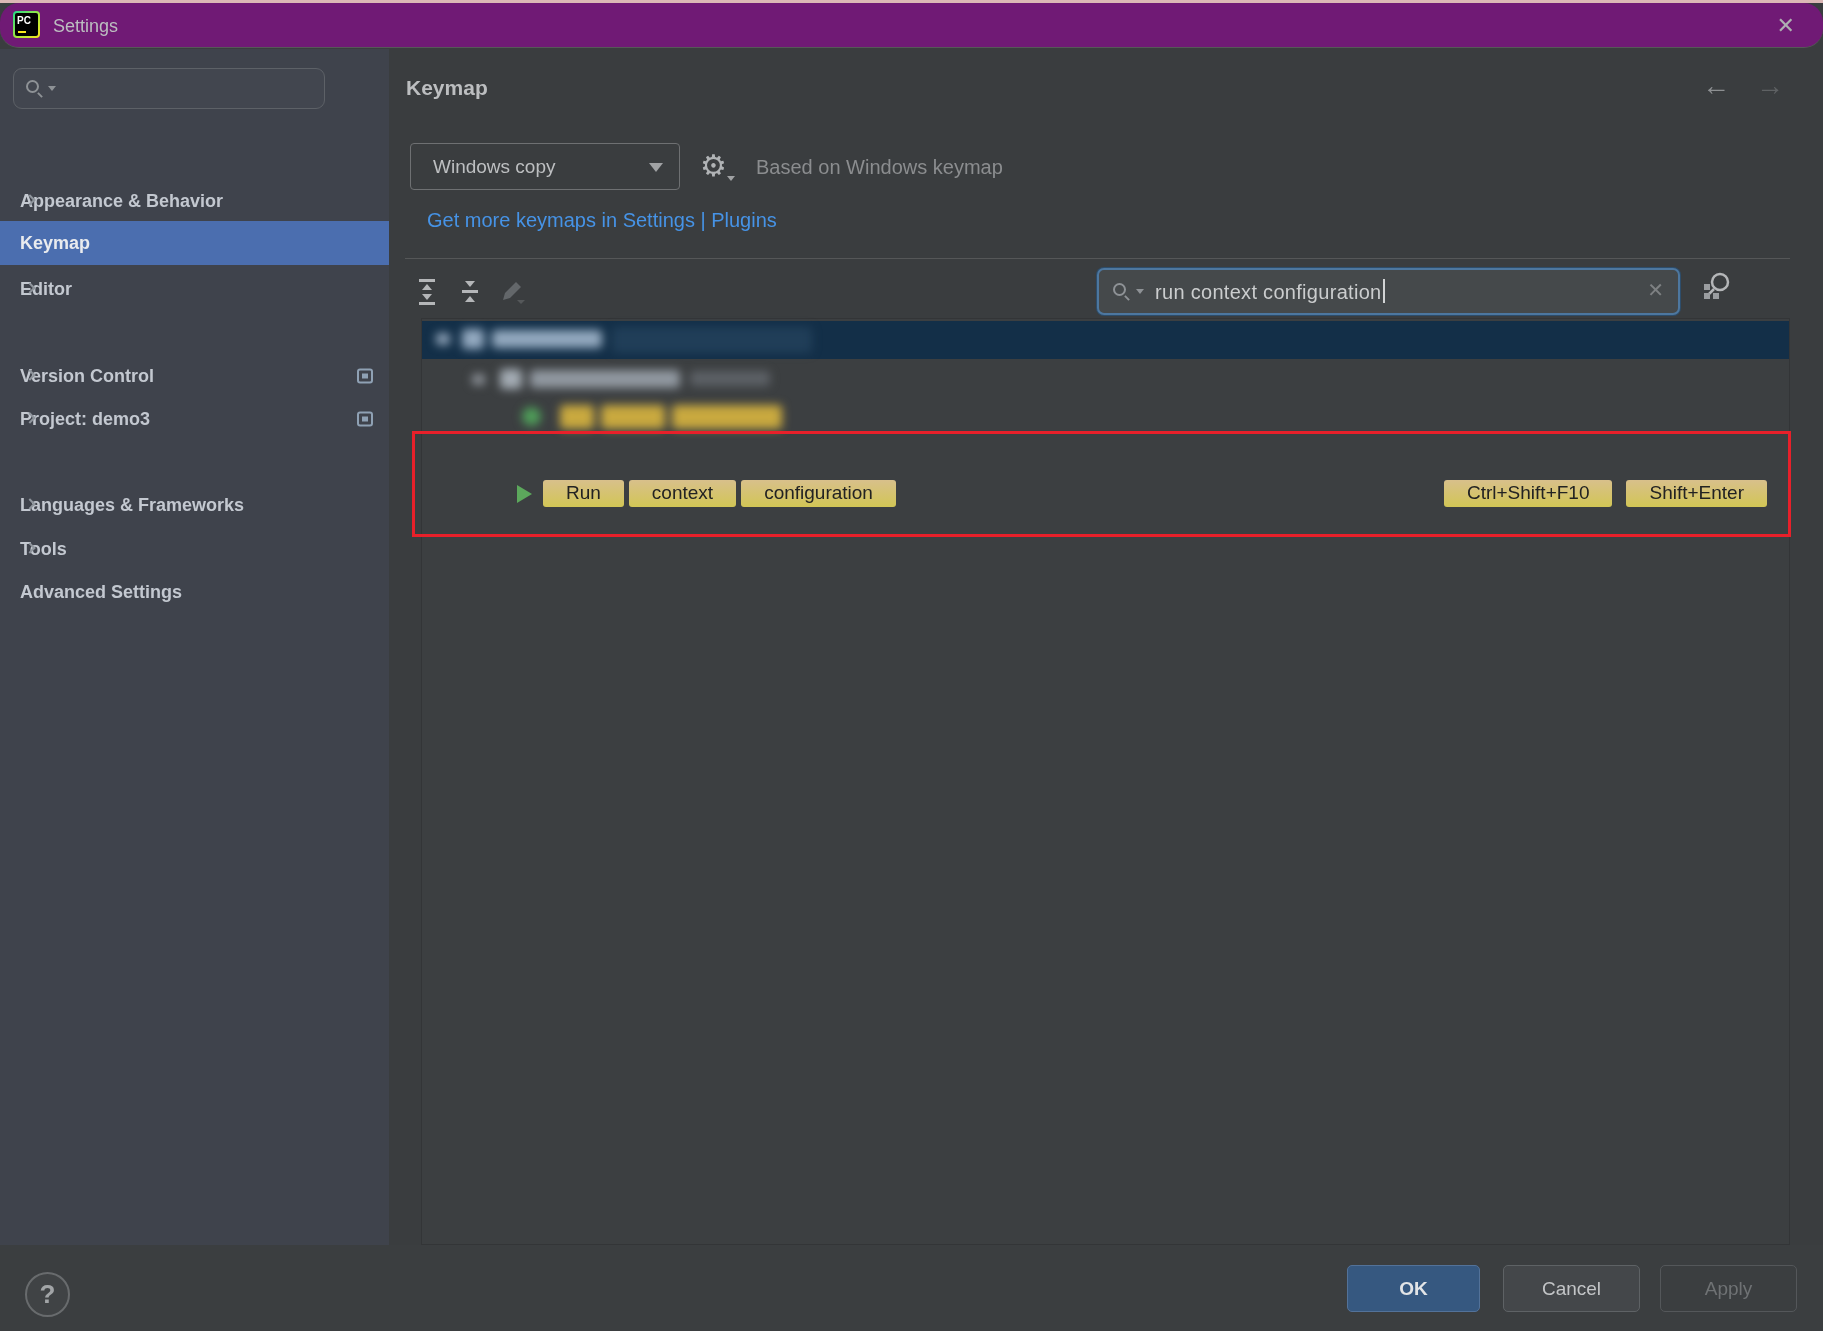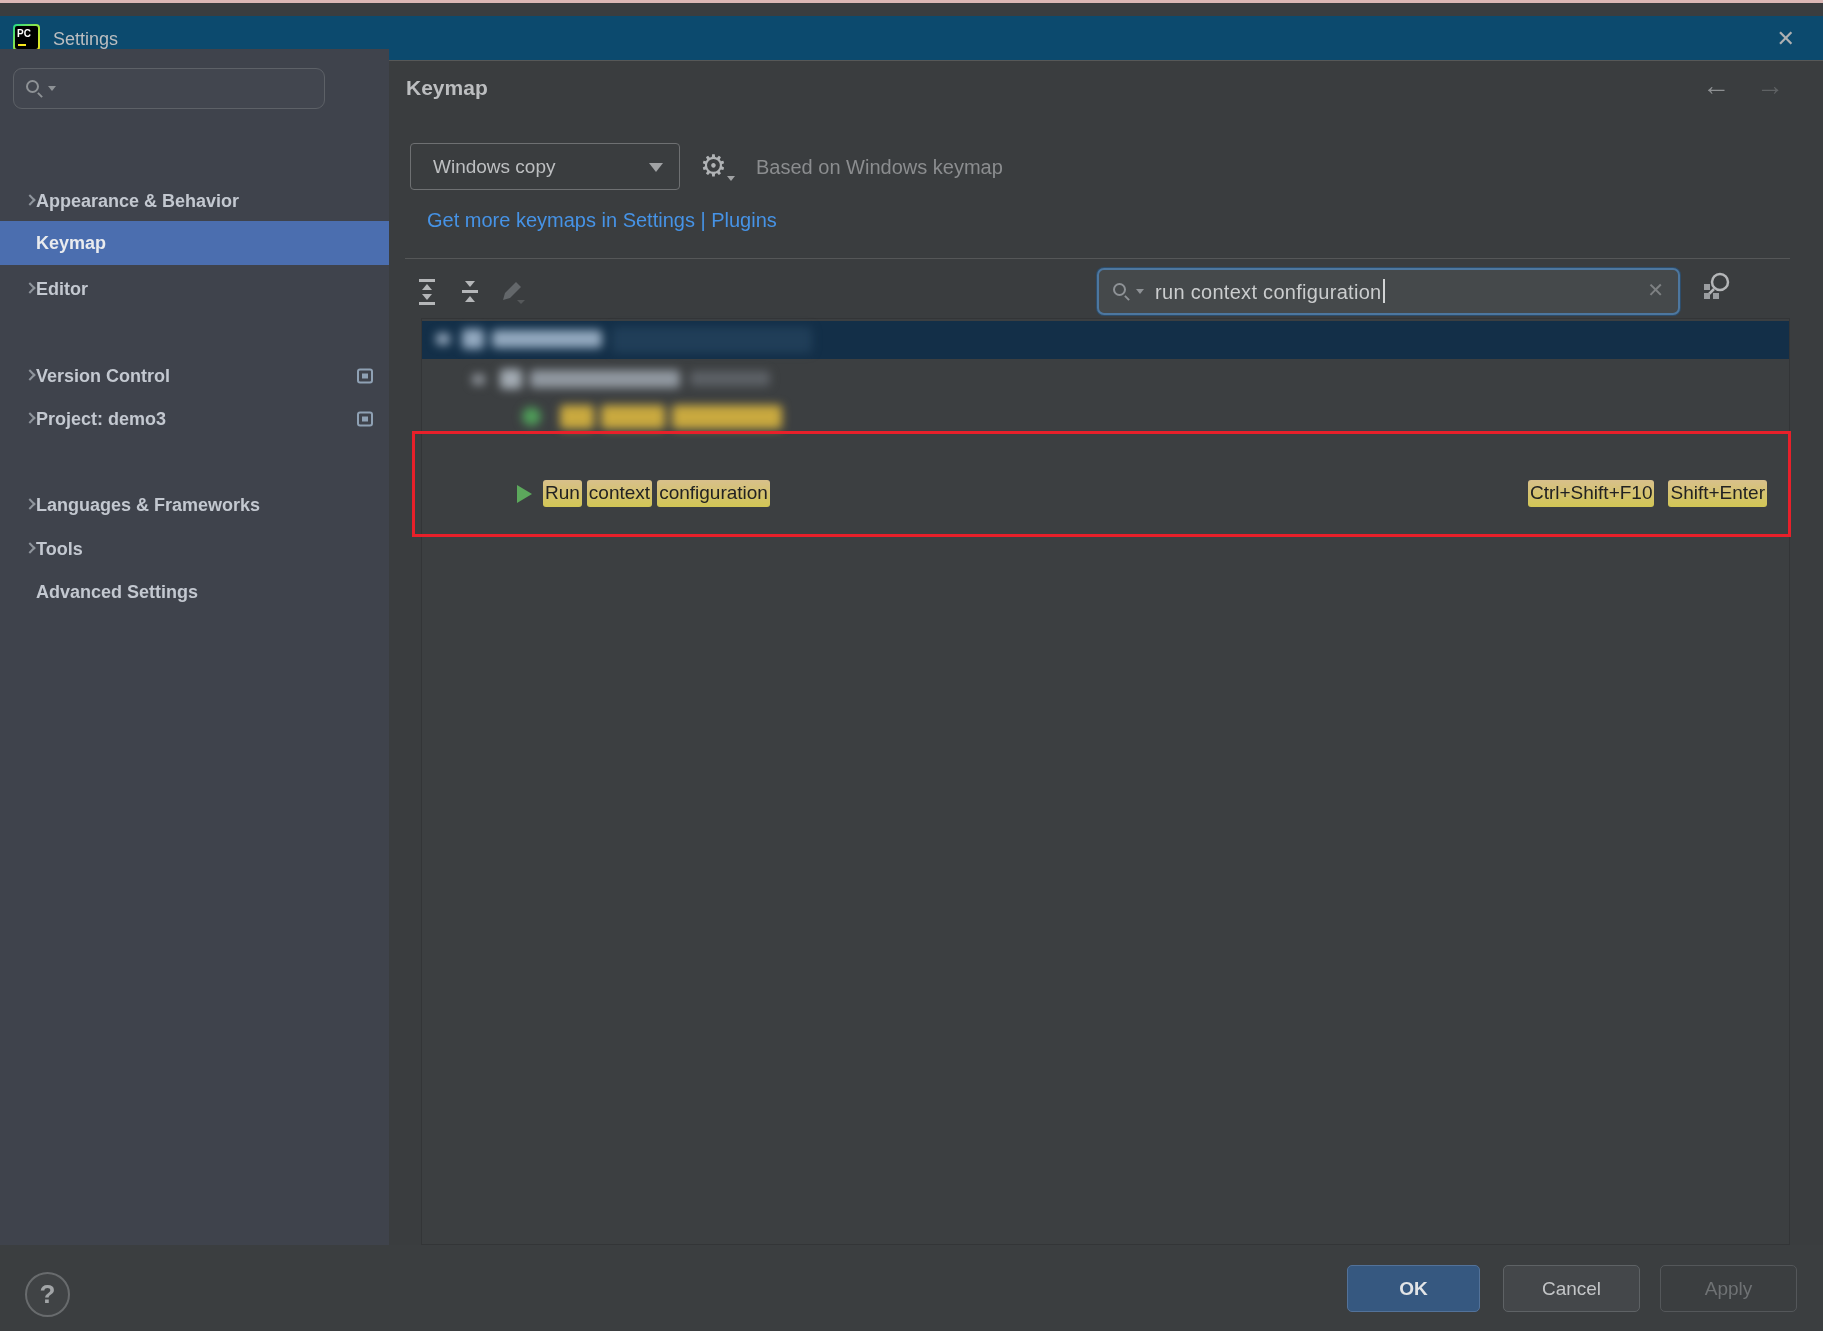--- a/index.html
+++ b/index.html
@@ -12,7 +12,7 @@
   }
   
   .topline { position:absolute; left:0; top:0; width:100%; height:3px; background:#dcb8b6; }
-  .titlebar { position:absolute; left:0; top:16px; width:100%; height:45px; background:#0c4a6e; border-bottom:1px solid #565858; }
+  .titlebar { position:absolute; left:0; top:3px; width:100%; height:45px; background:#701a75; border-bottom:1px solid #565858;border-radius:19px; }
   .app-logo { position:absolute; left:13px; top:8px; width:27px; height:27px; border-radius:4px;
     background:linear-gradient(135deg,#1fd78a 0%,#a7e93c 55%,#f8e71c 100%); padding:2px; }
   .app-logo-inner { width:100%; height:100%; background:#000; border-radius:2px; position:relative;

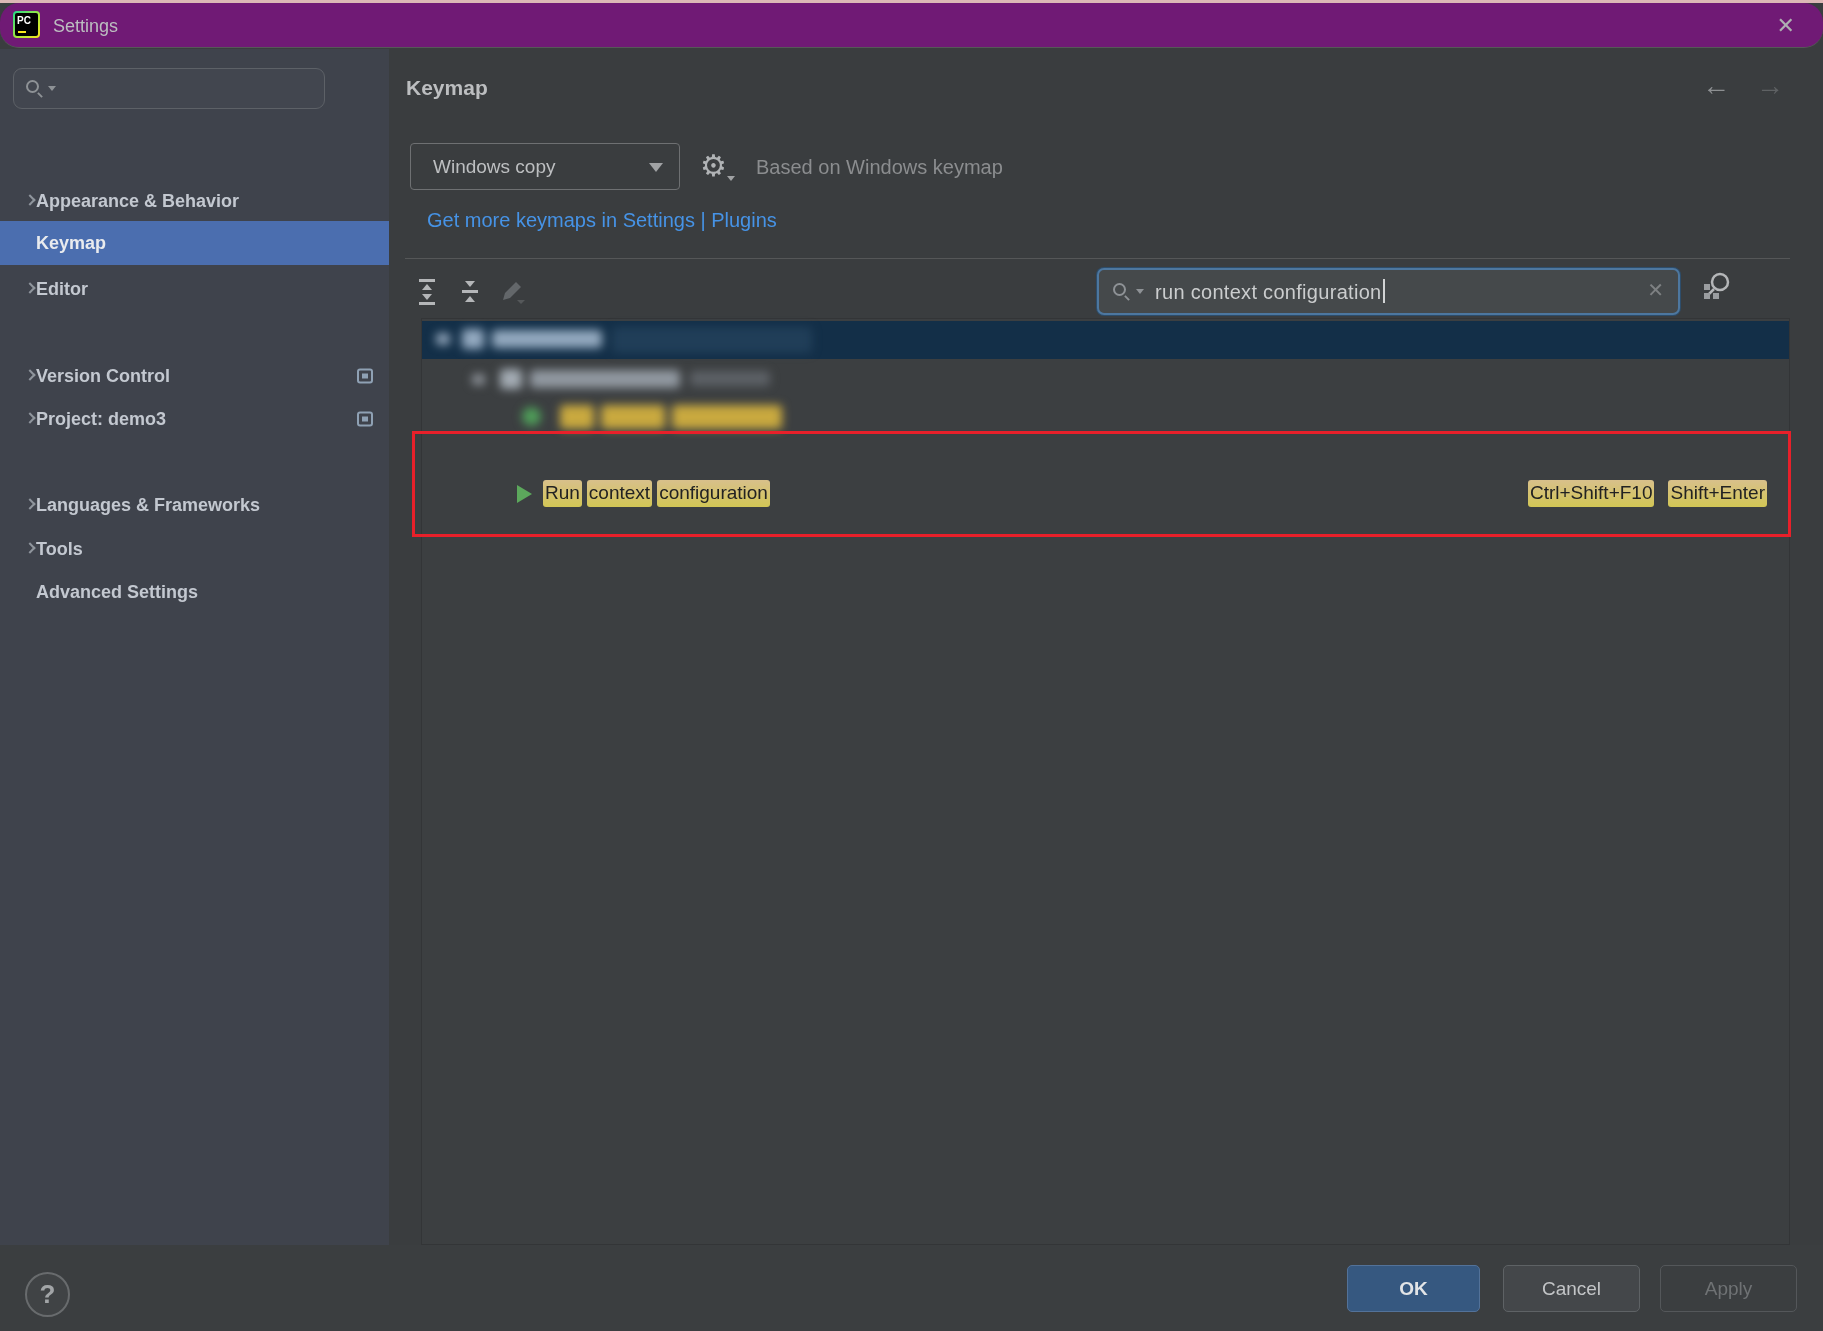--- a/index.html
+++ b/index.html
@@ -30,7 +30,7 @@
   .caret-down-sm { display:inline-block; width:0; height:0; border-left:4px solid transparent; border-right:4px solid transparent; border-top:5px solid #8e9296; }
   .side-search .caret-down-sm { position:absolute; left:34px; top:17px; }
   .side-item { position:absolute; left:0; width:389px; height:44px; line-height:44px;
-    padding-left:36px; color:#c3c8d0; font-size:18px; font-weight:bold; cursor:default; white-space:nowrap; }
+    padding-left:20px; color:#c3c8d0; font-size:18px; font-weight:bold; cursor:default; white-space:nowrap; }
   .side-item.selected { background:#4b6eaf; color:#e9ebee; }
   .chev-right { position:absolute; left:26px; top:17px; width:8px; height:8px;
     border:solid #8f959d; border-width:0 2px 2px 0; transform:rotate(-45deg); }

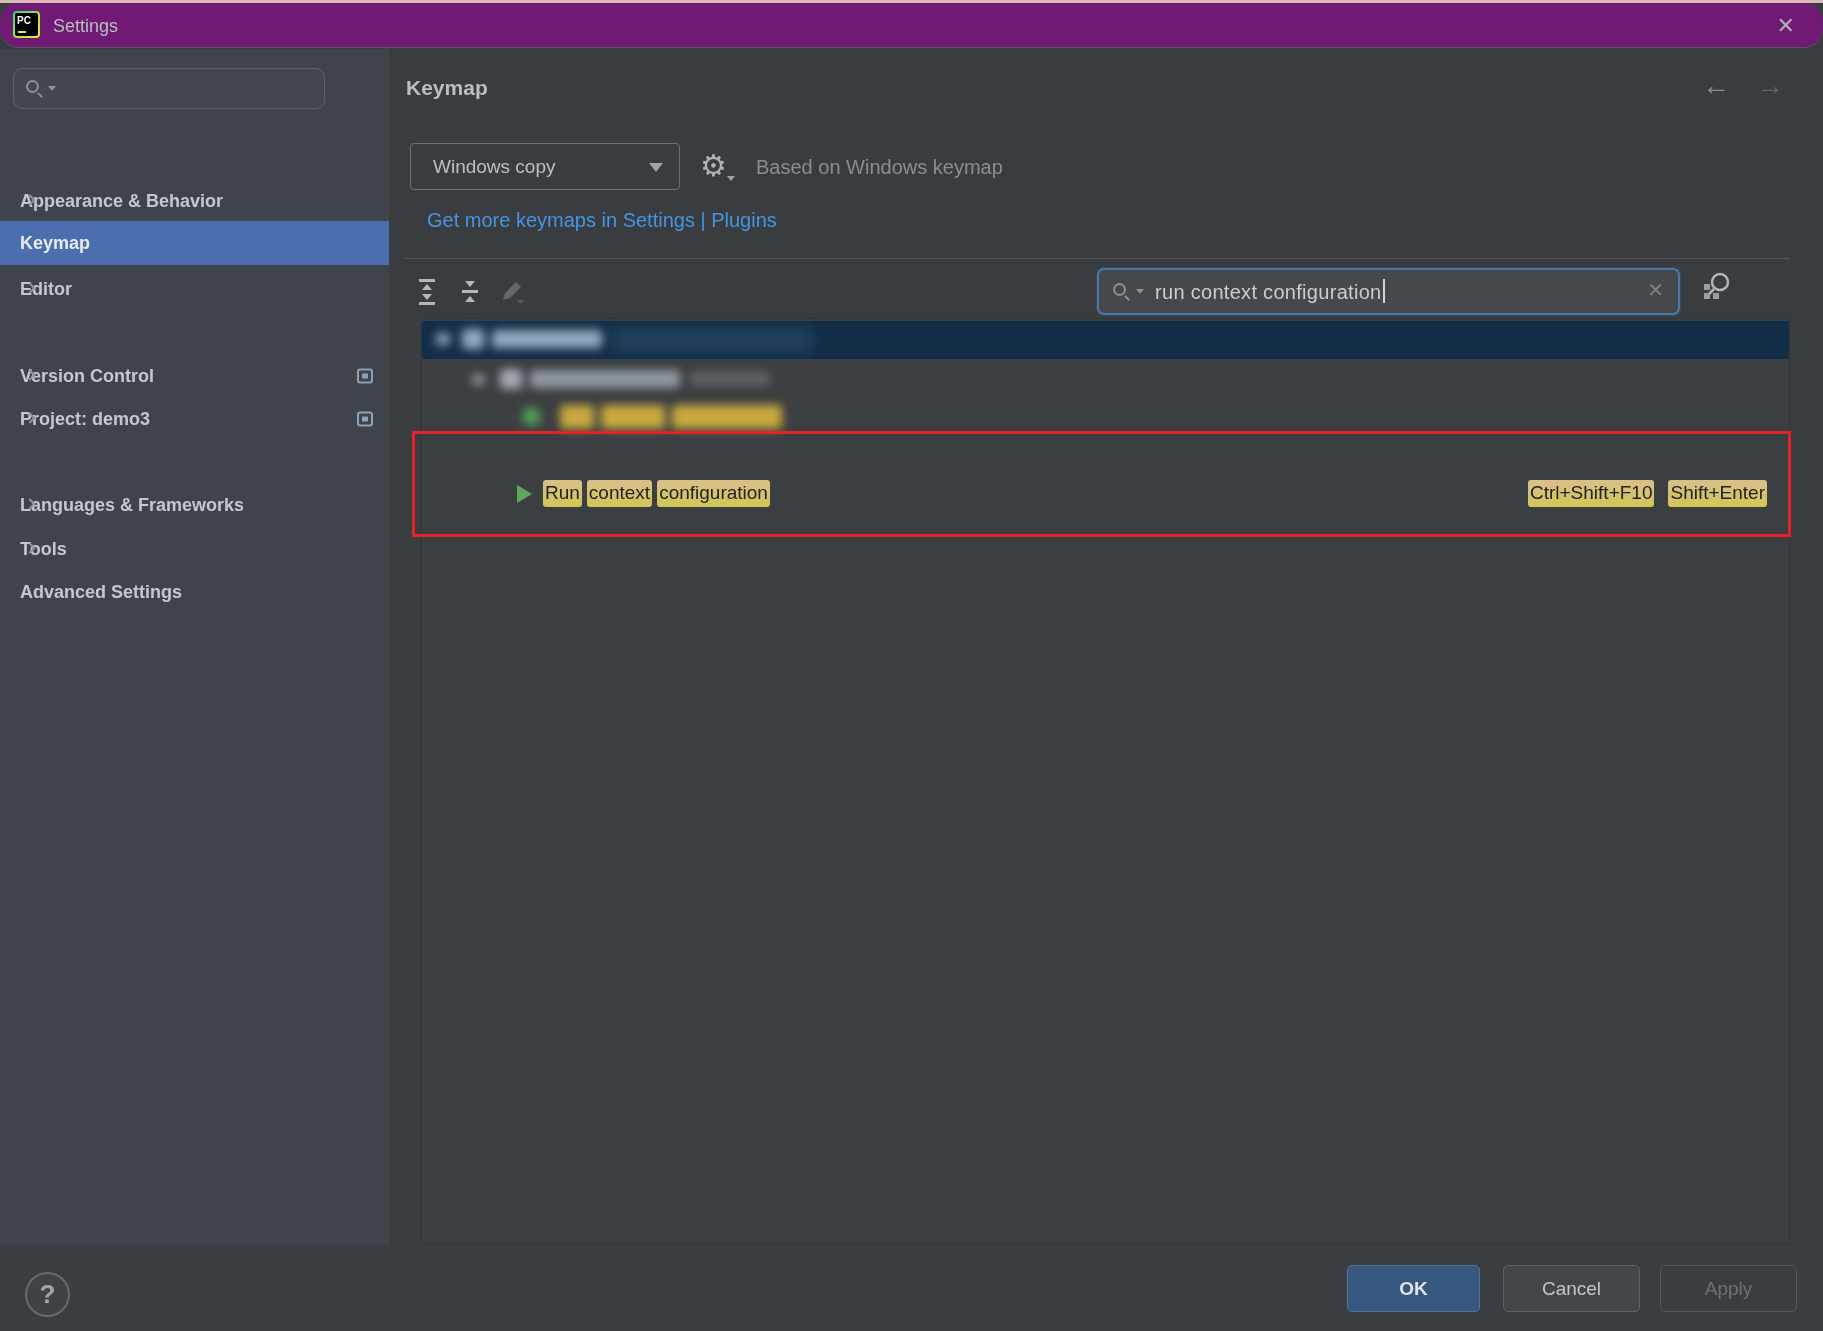--- a/index.html
+++ b/index.html
@@ -70,7 +70,7 @@
   .play-tri { position:absolute; left:95px; top:10px; width:0; height:0;
     border-top:9px solid transparent; border-bottom:9px solid transparent; border-left:15px solid #5ca85c; }
   .chips { position:absolute; left:121px; top:5px; display:flex; gap:5px; }
-  .chip { background:linear-gradient(#d8c08b,#d2c655); color:#222; font-size:19px; padding:2px 2px 3px; border-radius:3px; white-space:nowrap; }
+  .chip { background:linear-gradient(#d8c08b,#d2c655); color:#222; font-size:19px; padding:2px 23px 3px; border-radius:3px; white-space:nowrap; }
   .shortcut-chips { position:absolute; right:22px; top:5px; display:flex; gap:14px; }
   
   .red-rect { position:absolute; left:412px; top:431px; width:1379px; height:106px;

